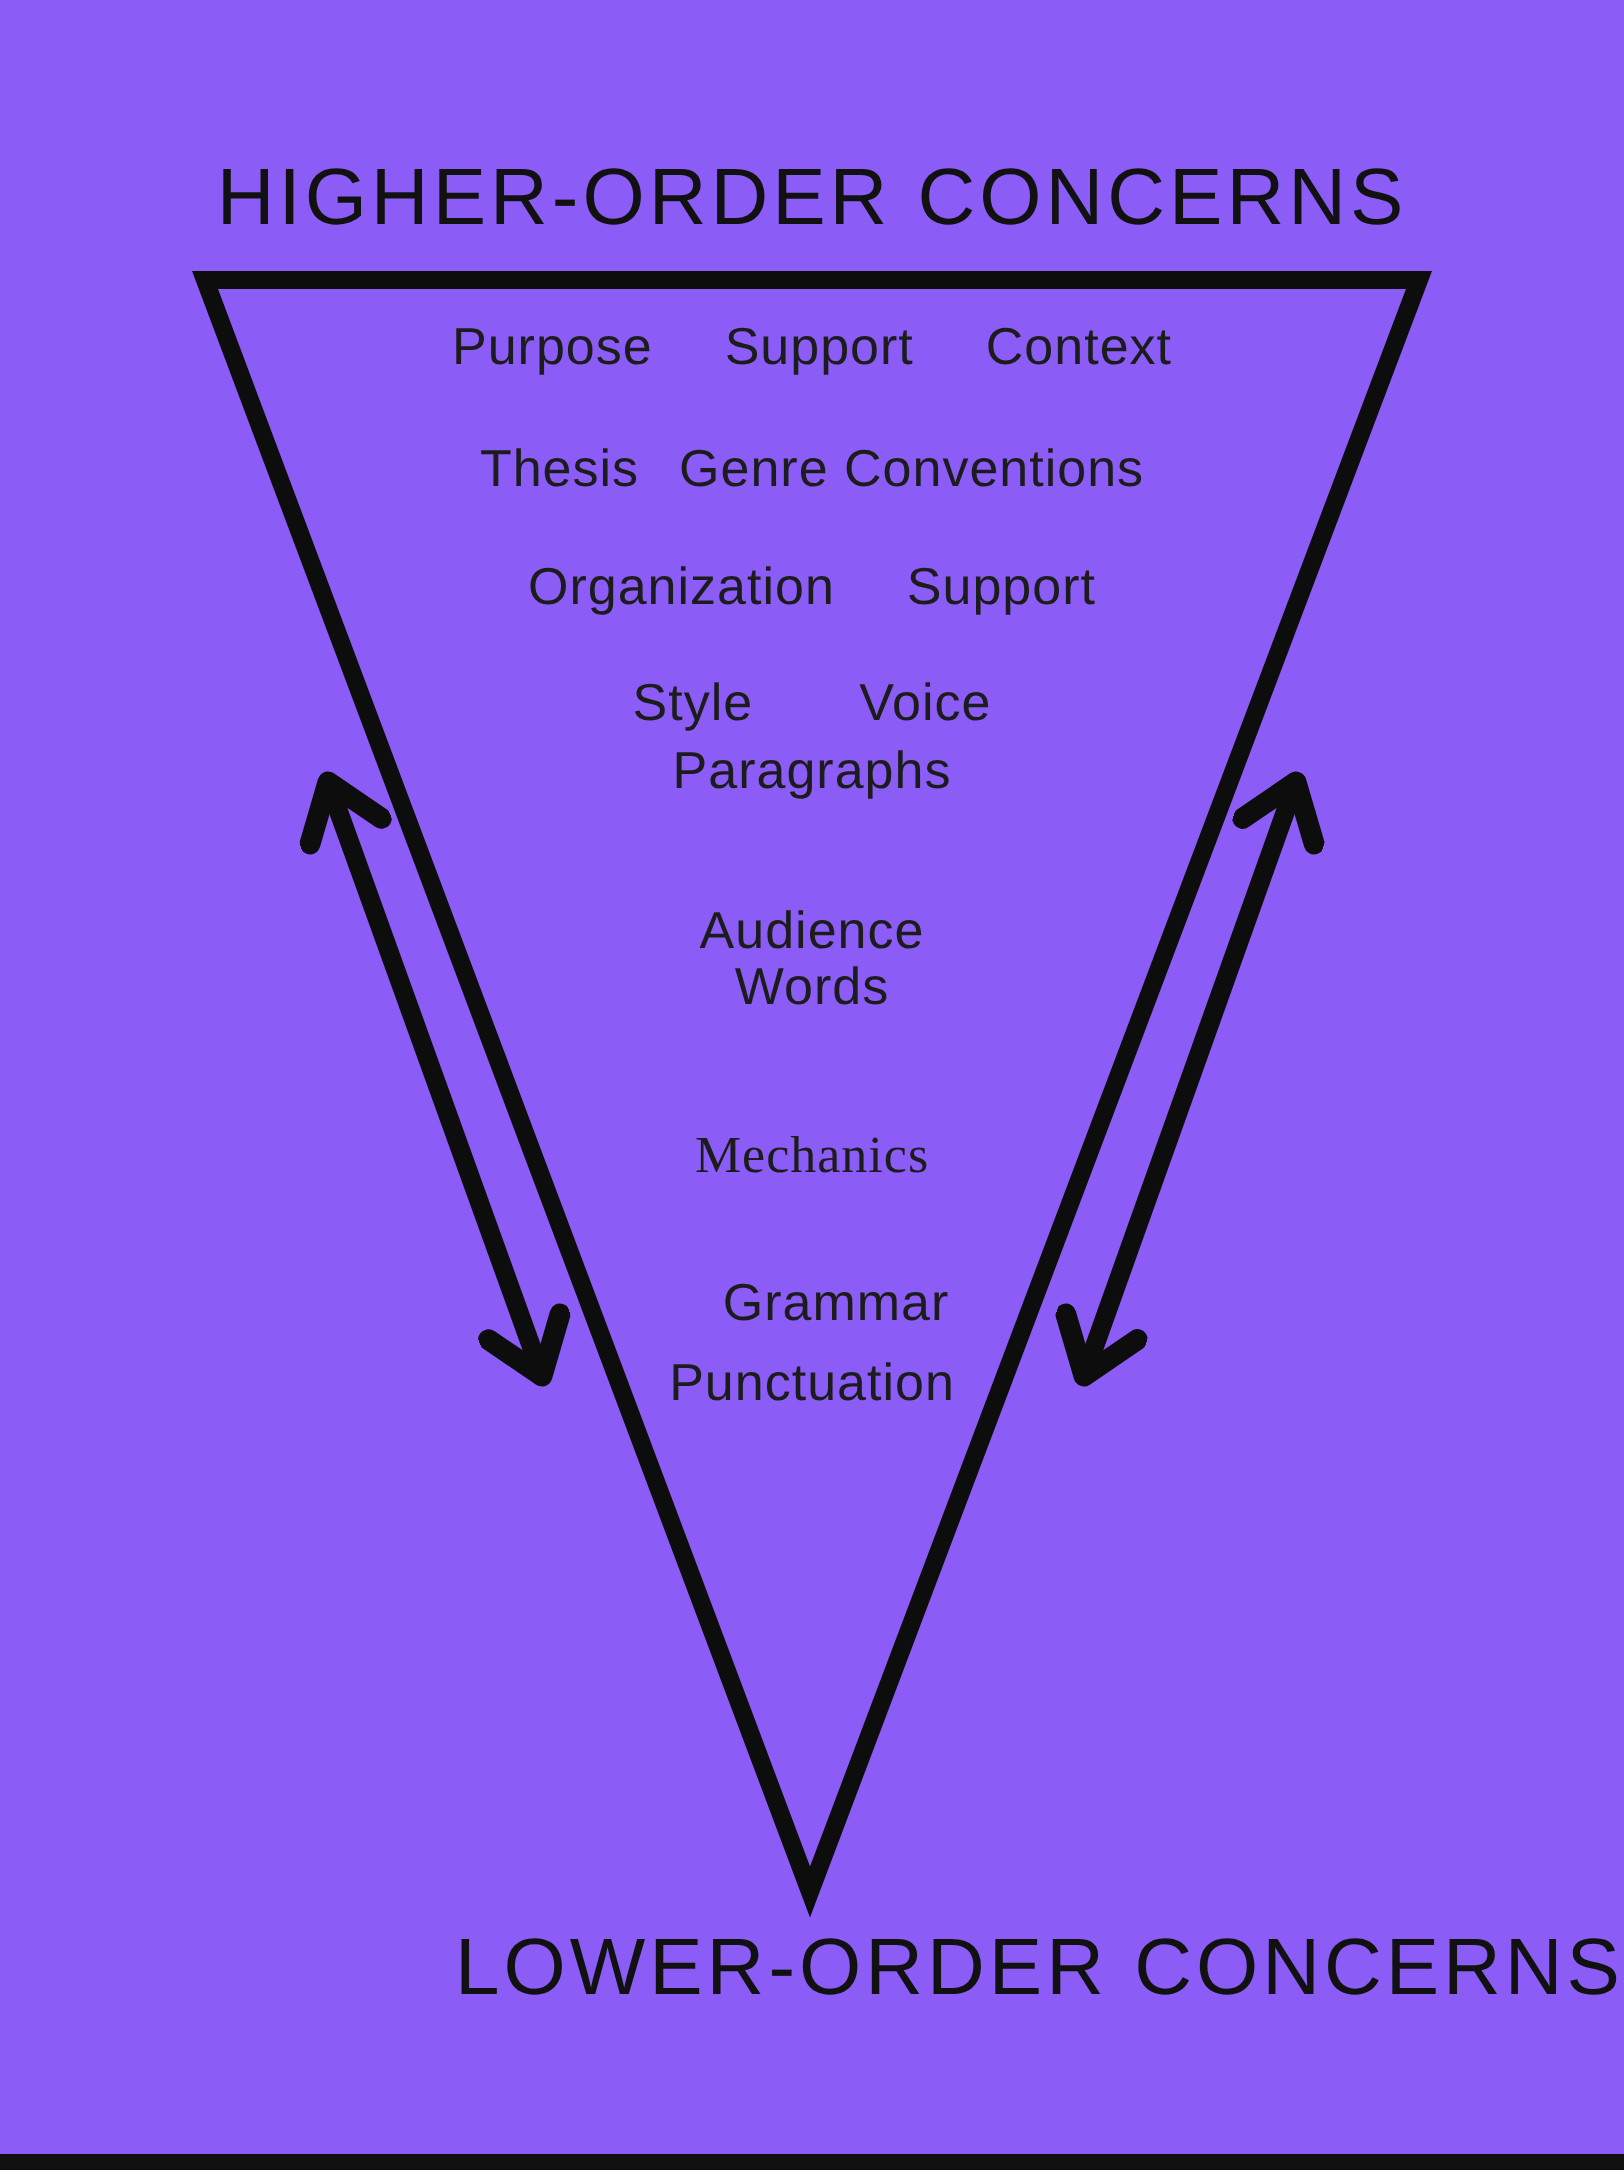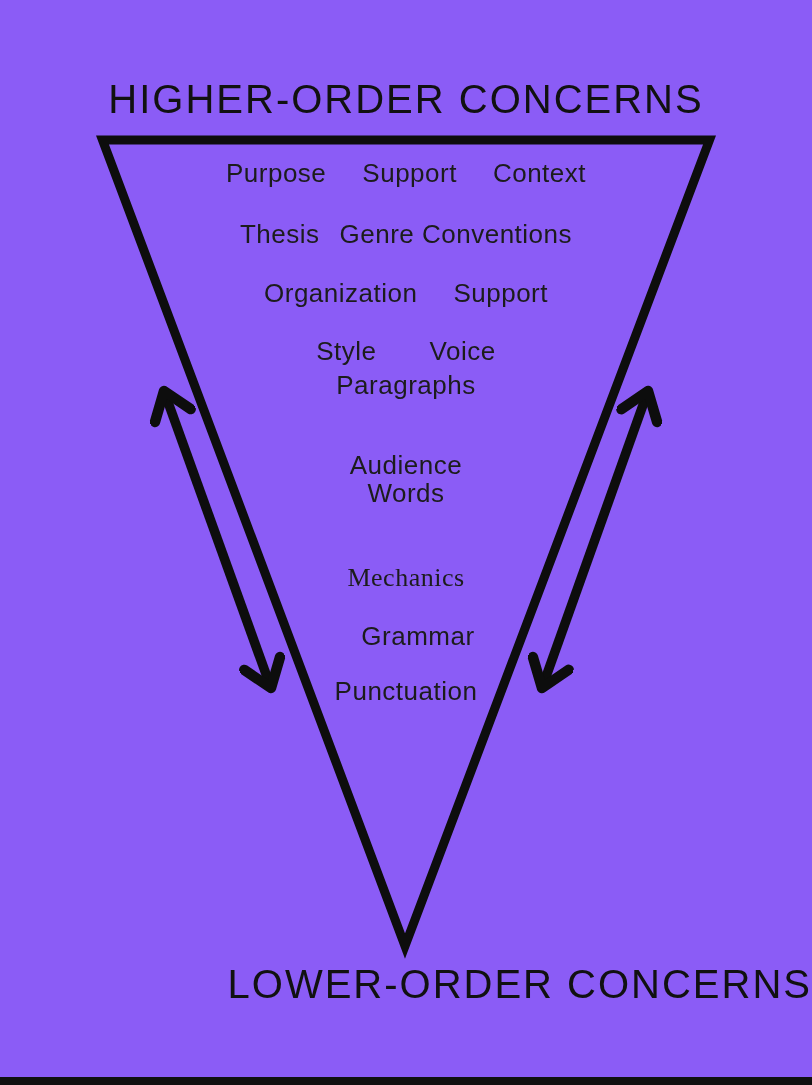--- a/index.html
+++ b/index.html
@@ -41,7 +41,7 @@
   .row-6{top:448px;}
   .row-7{top:476px;}
   .row-8{top:561px;font-family:Liberation Serif, serif;}
-  .row-9{top:619px;padding-left:24px;}
+  .row-9{top:634px;padding-left:24px;}
   .row-10{top:674px;}
   #footer-bar{
     position:absolute;left:0;right:0;bottom:0;

